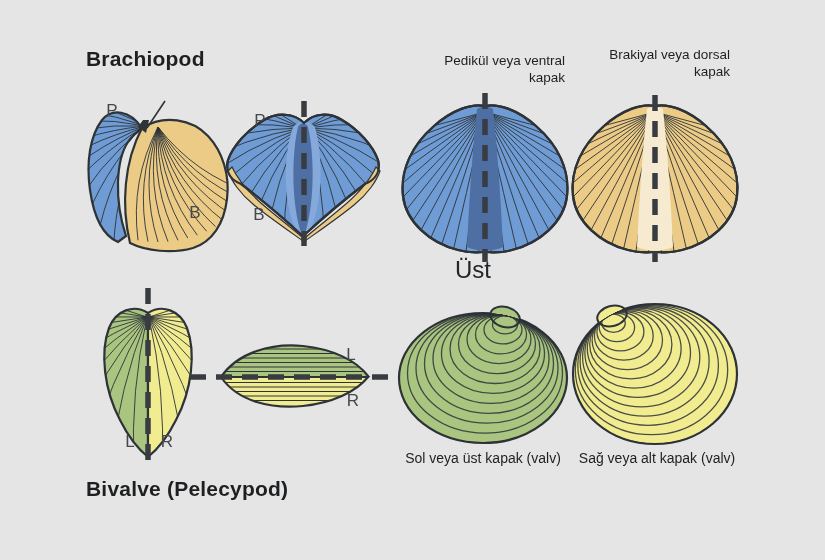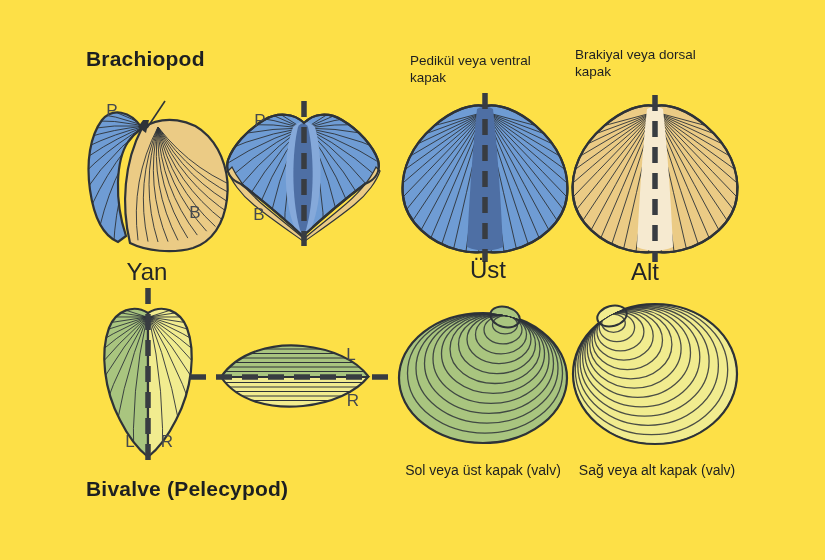--- a/index.html
+++ b/index.html
@@ -3,7 +3,7 @@
 <meta charset="utf-8">
 <style>
   html,body{margin:0;padding:0;background:#fff;}
-  .stage{position:relative;width:825px;height:560px;background:#fde047;overflow:hidden;
+  .stage{position:relative;width:825px;height:560px;background:#e5e5e5;overflow:hidden;
          font-family:"Liberation Sans",sans-serif;}
   .stage svg{position:absolute;left:0;top:0;}
   .lbl{position:absolute;color:var(--text);line-height:1.25;white-space:pre-line;}

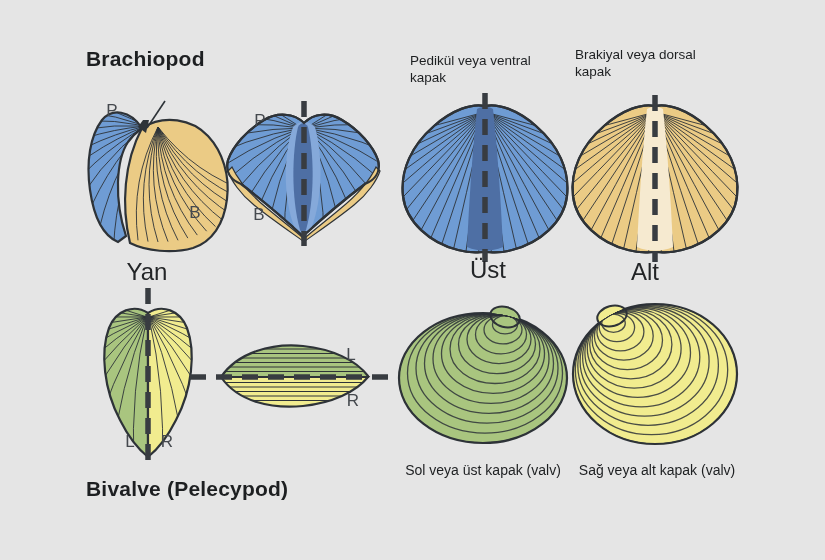--- a/index.html
+++ b/index.html
@@ -8,7 +8,7 @@
   .stage svg{position:absolute;left:0;top:0;}
   .lbl{position:absolute;color:var(--text);line-height:1.25;white-space:pre-line;}
   .title{font-size:21px;font-weight:bold;letter-spacing:.2px;}
-  .caption{font-size:13.5px;text-align:left;}
+  .caption{font-size:13.5px;text-align:right;}
   .caption-sm{font-size:14px;text-align:center;margin-top:12px;}
   .viewlbl{font-size:24px;text-align:center;color:#232527;}
   .letter{font-size:17px;width:18px;text-align:center;color:var(--letter);}

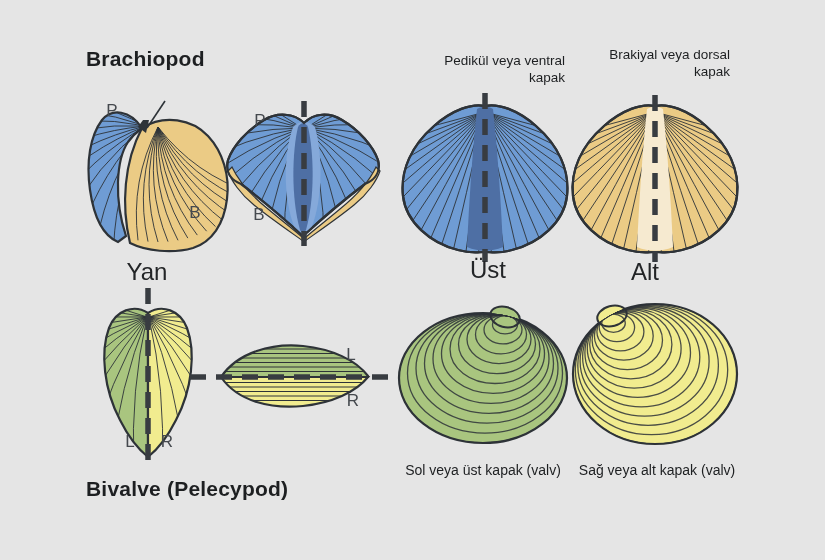--- a/index.html
+++ b/index.html
@@ -321,7 +321,6 @@
 <div class="lbl letter" style="left:251px;top:110px">P</div>
 <div class="lbl letter" style="left:250px;top:204px">B</div>
 
-<div class="lbl viewlbl" style="left:107px;top:257px;width:80px">Yan</div>
 <div class="lbl viewlbl" style="left:448px;top:255px;width:80px">Üst</div>
 <div class="lbl viewlbl" style="left:605px;top:257px;width:80px">Alt</div>
 

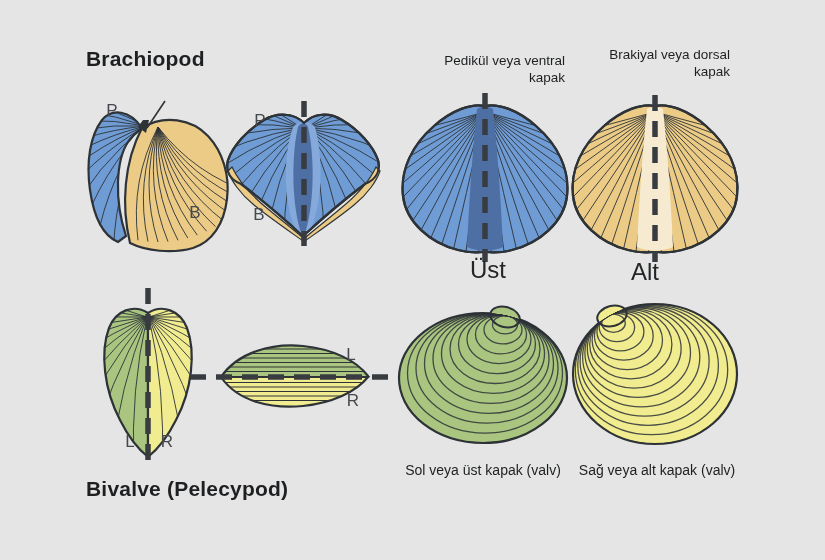--- a/index.html
+++ b/index.html
@@ -321,7 +321,7 @@
 <div class="lbl letter" style="left:251px;top:110px">P</div>
 <div class="lbl letter" style="left:250px;top:204px">B</div>
 
-<div class="lbl viewlbl" style="left:448px;top:255px;width:80px">Üst</div>
+<div class="lbl viewlbl" style="left:433px;top:255px;width:80px">Üst</div>
 <div class="lbl viewlbl" style="left:605px;top:257px;width:80px">Alt</div>
 
 <div class="lbl letter" style="left:121px;top:431px">L</div>

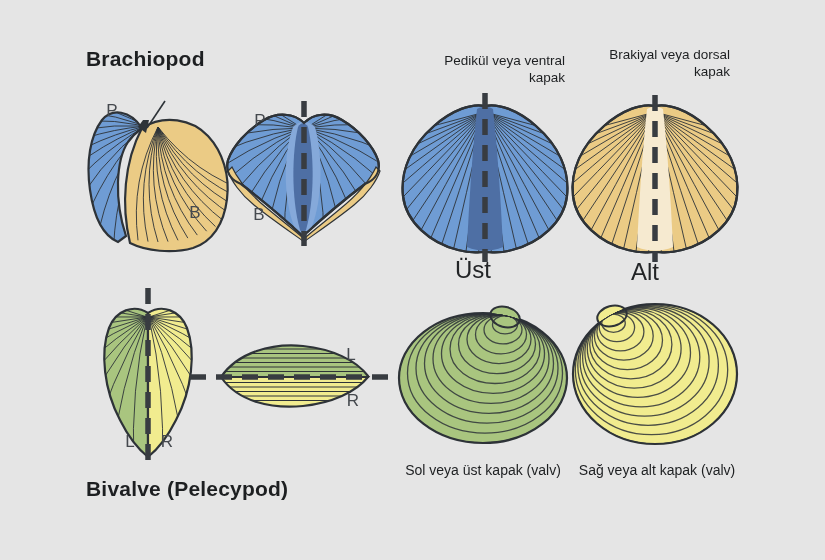--- a/index.html
+++ b/index.html
@@ -322,7 +322,6 @@
 <div class="lbl letter" style="left:250px;top:204px">B</div>
 
 <div class="lbl viewlbl" style="left:433px;top:255px;width:80px">Üst</div>
-<div class="lbl viewlbl" style="left:605px;top:257px;width:80px">Alt</div>
 
 <div class="lbl letter" style="left:121px;top:431px">L</div>
 <div class="lbl letter" style="left:158px;top:431px">R</div>

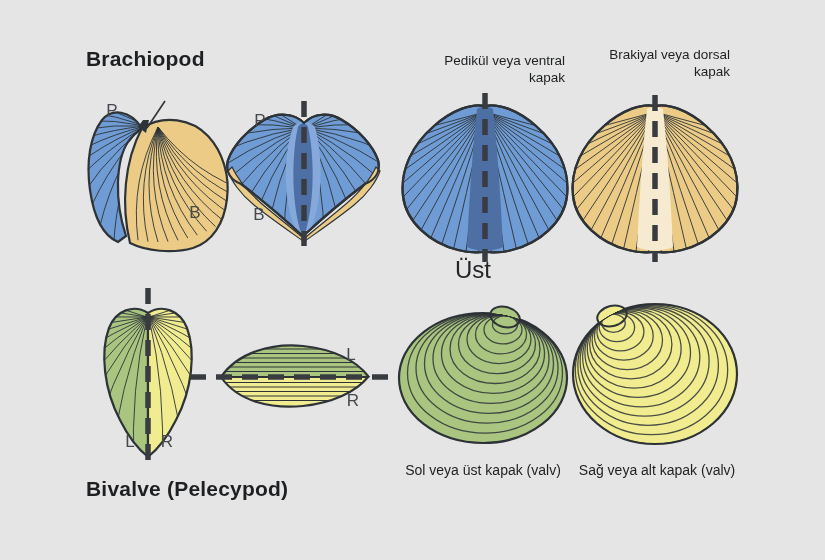--- a/index.html
+++ b/index.html
@@ -9,7 +9,7 @@
   .lbl{position:absolute;color:var(--text);line-height:1.25;white-space:pre-line;}
   .title{font-size:21px;font-weight:bold;letter-spacing:.2px;}
   .caption{font-size:13.5px;text-align:right;}
-  .caption-sm{font-size:14px;text-align:center;margin-top:12px;}
+  .caption-sm{font-size:14px;text-align:center;}
   .viewlbl{font-size:24px;text-align:center;color:#232527;}
   .letter{font-size:17px;width:18px;text-align:center;color:var(--letter);}
   .ribs path{stroke:var(--ink);stroke-width:1;fill:none;stroke-opacity:.9;}

